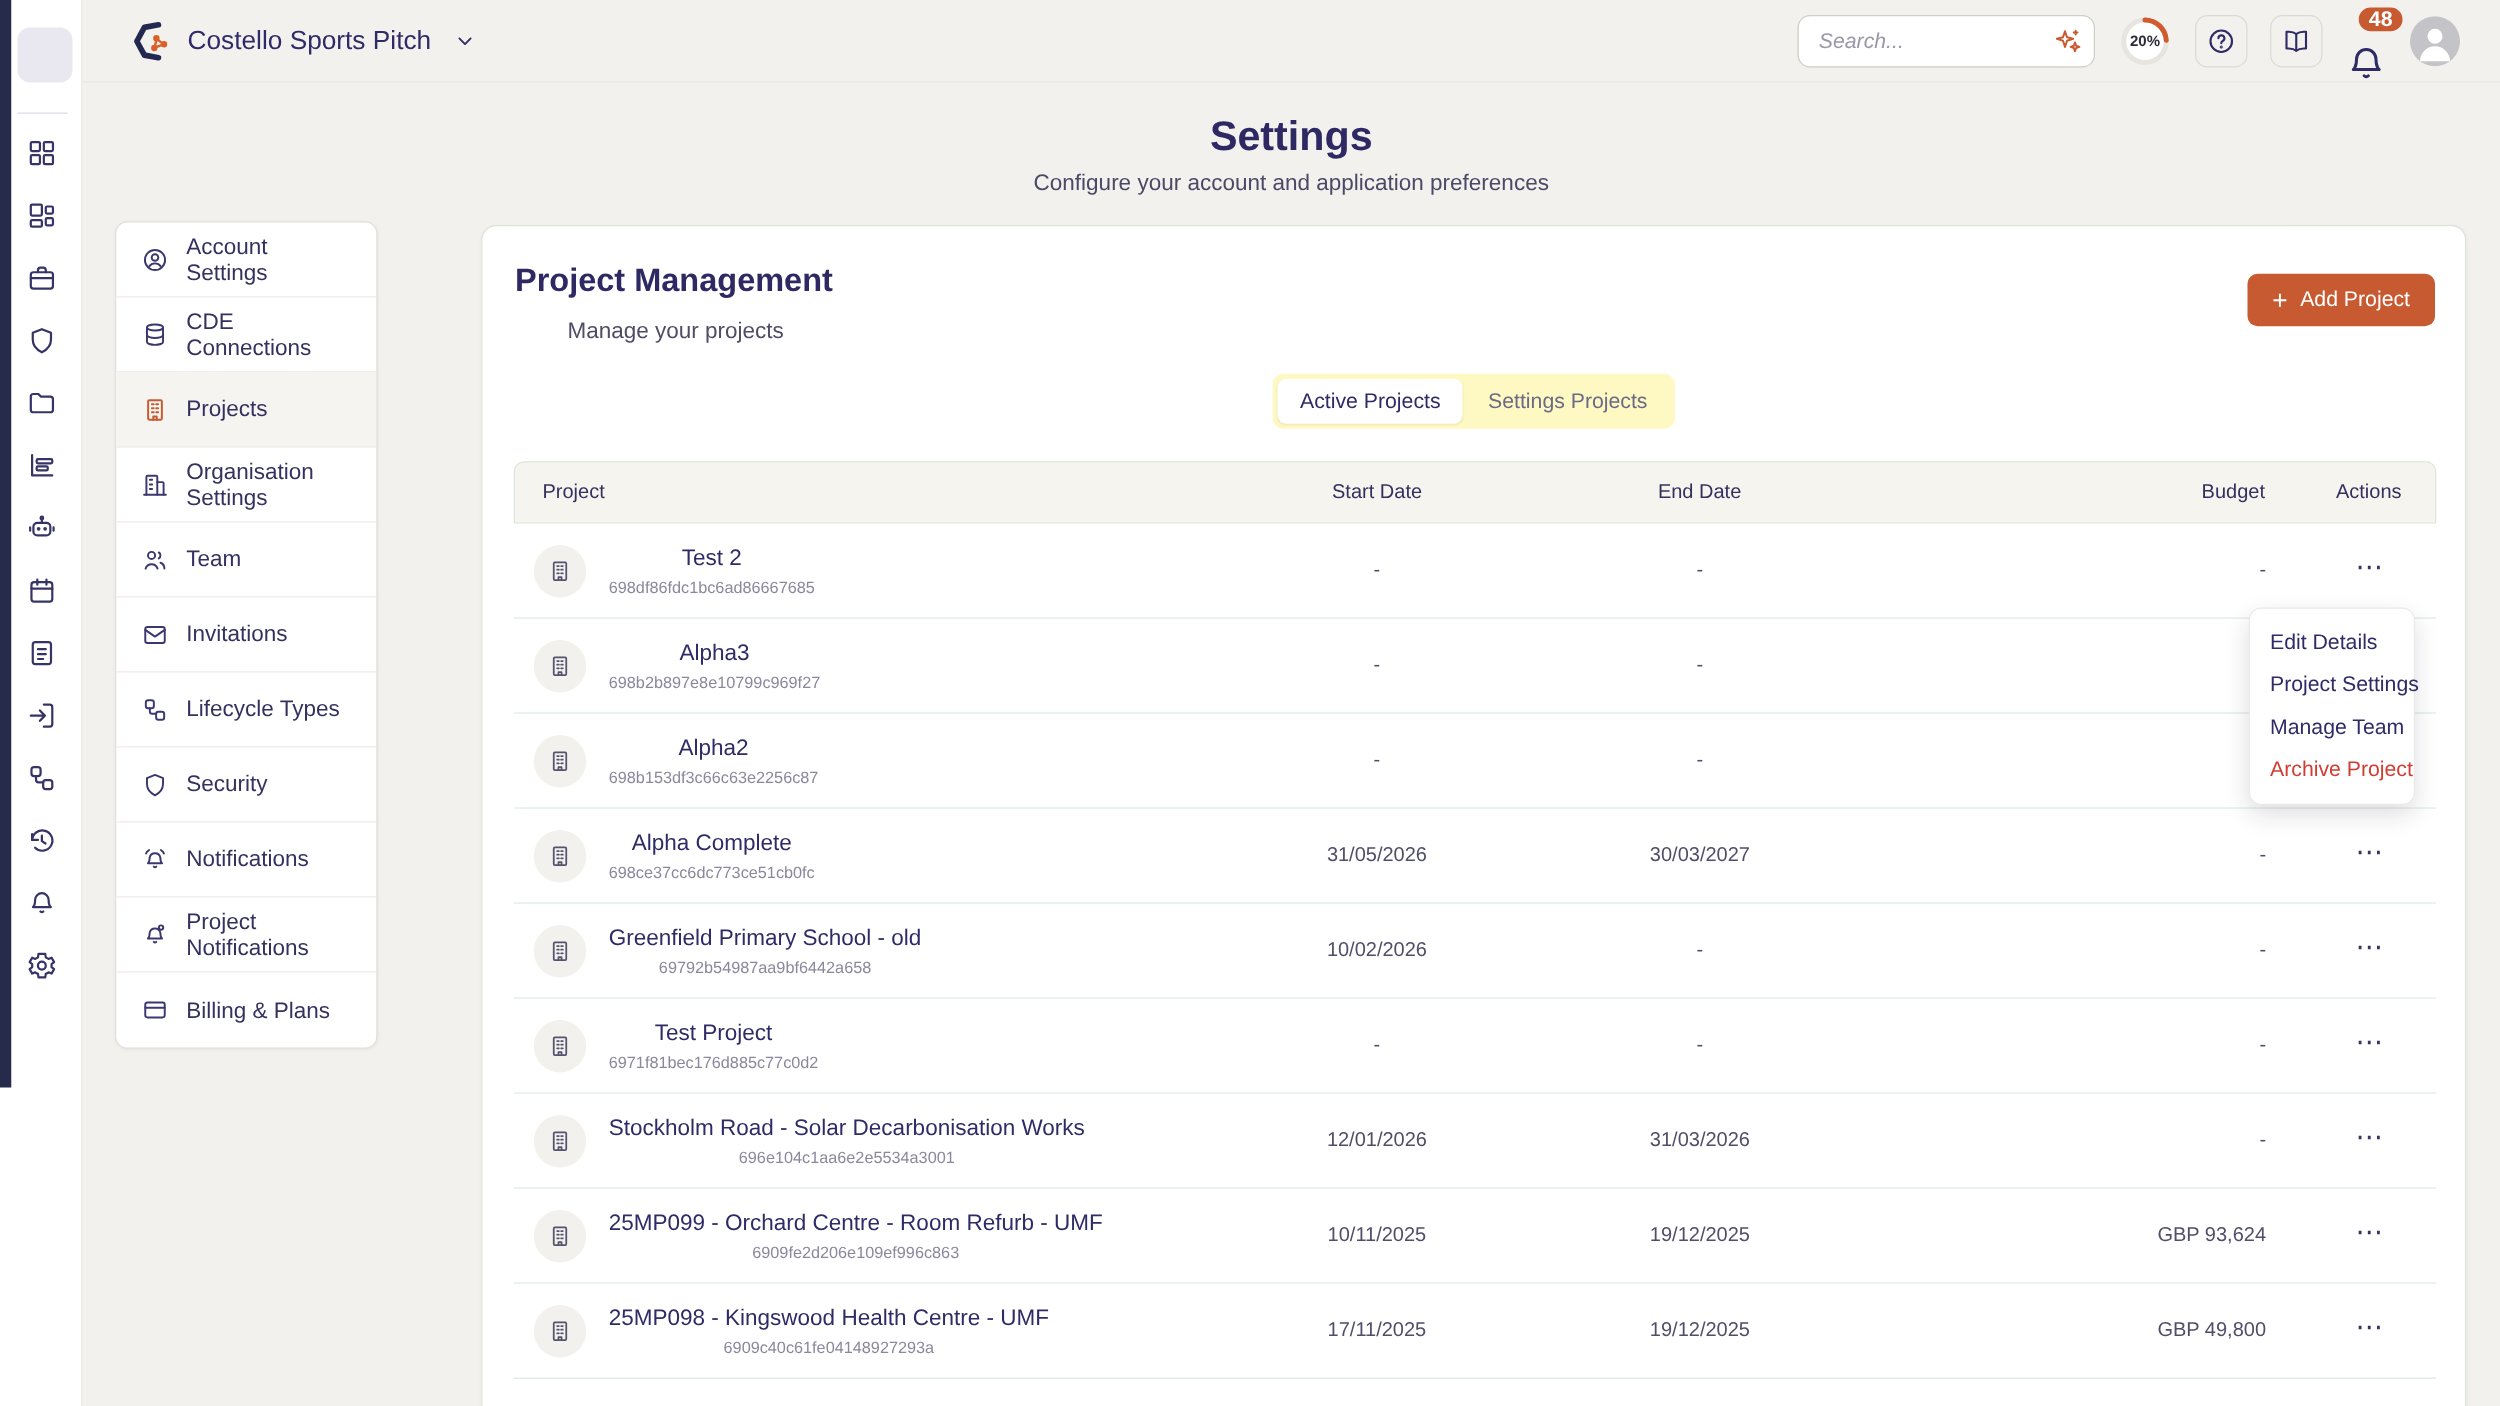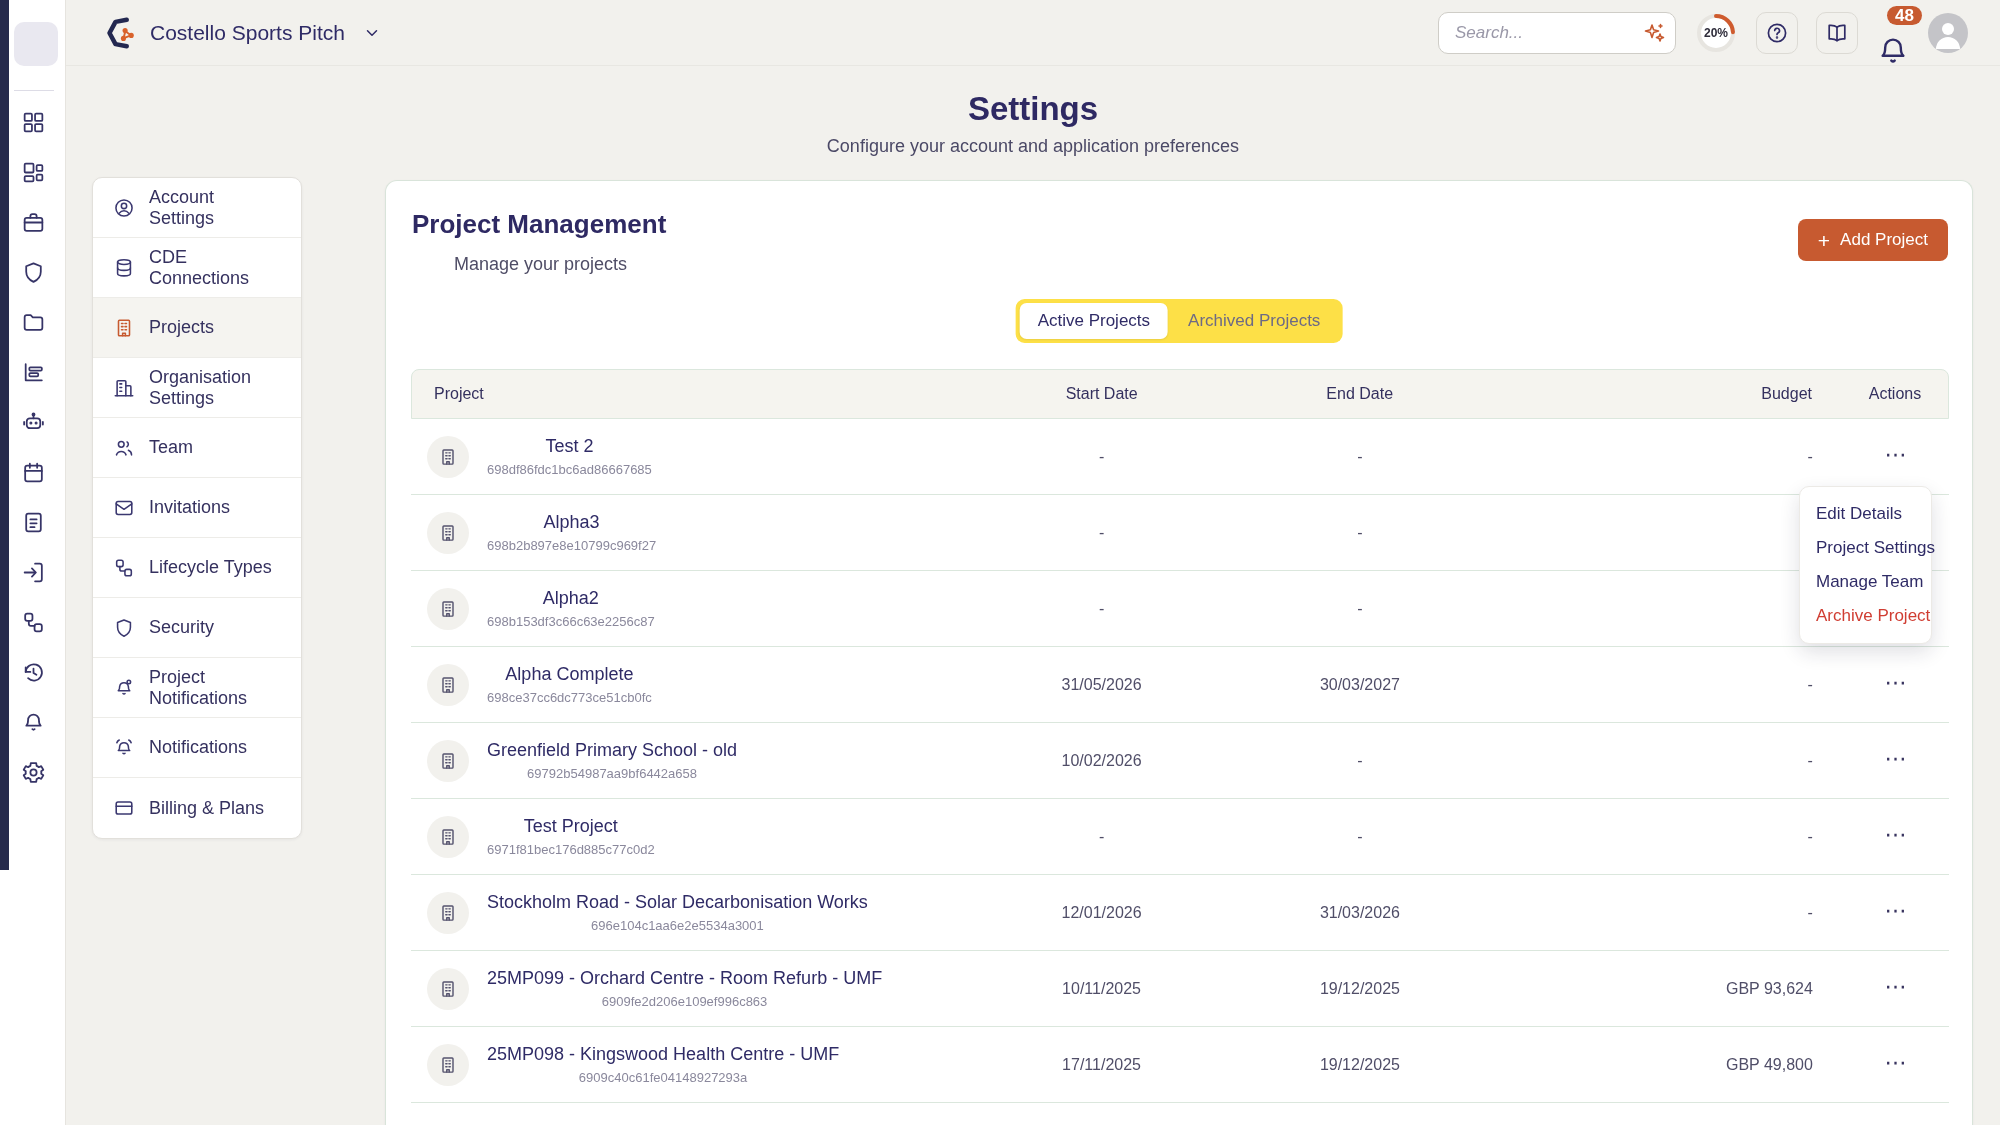--- a/index.html
+++ b/index.html
@@ -80,7 +80,7 @@
     cursor:pointer;font-family:"Liberation Sans", sans-serif}
   .add-btn .plus{font-size:21px;font-weight:400;line-height:1}
 
-  .tabs{position:absolute;left:50%;transform:translateX(-50%);top:118px;background:#fde047;
+  .tabs{position:absolute;left:50%;transform:translateX(-50%);top:118px;background:#fef9c3;
     border-radius:9px;padding:4px;display:flex;gap:2px}
   .tab{font-size:17px;padding:8px 18px;border-radius:7px;color:#6d6a85;cursor:pointer;white-space:nowrap}
   .tab.active{background:#fff;color:var(--navy);font-weight:500;box-shadow:0 1px 2px rgba(0,0,0,.08)}

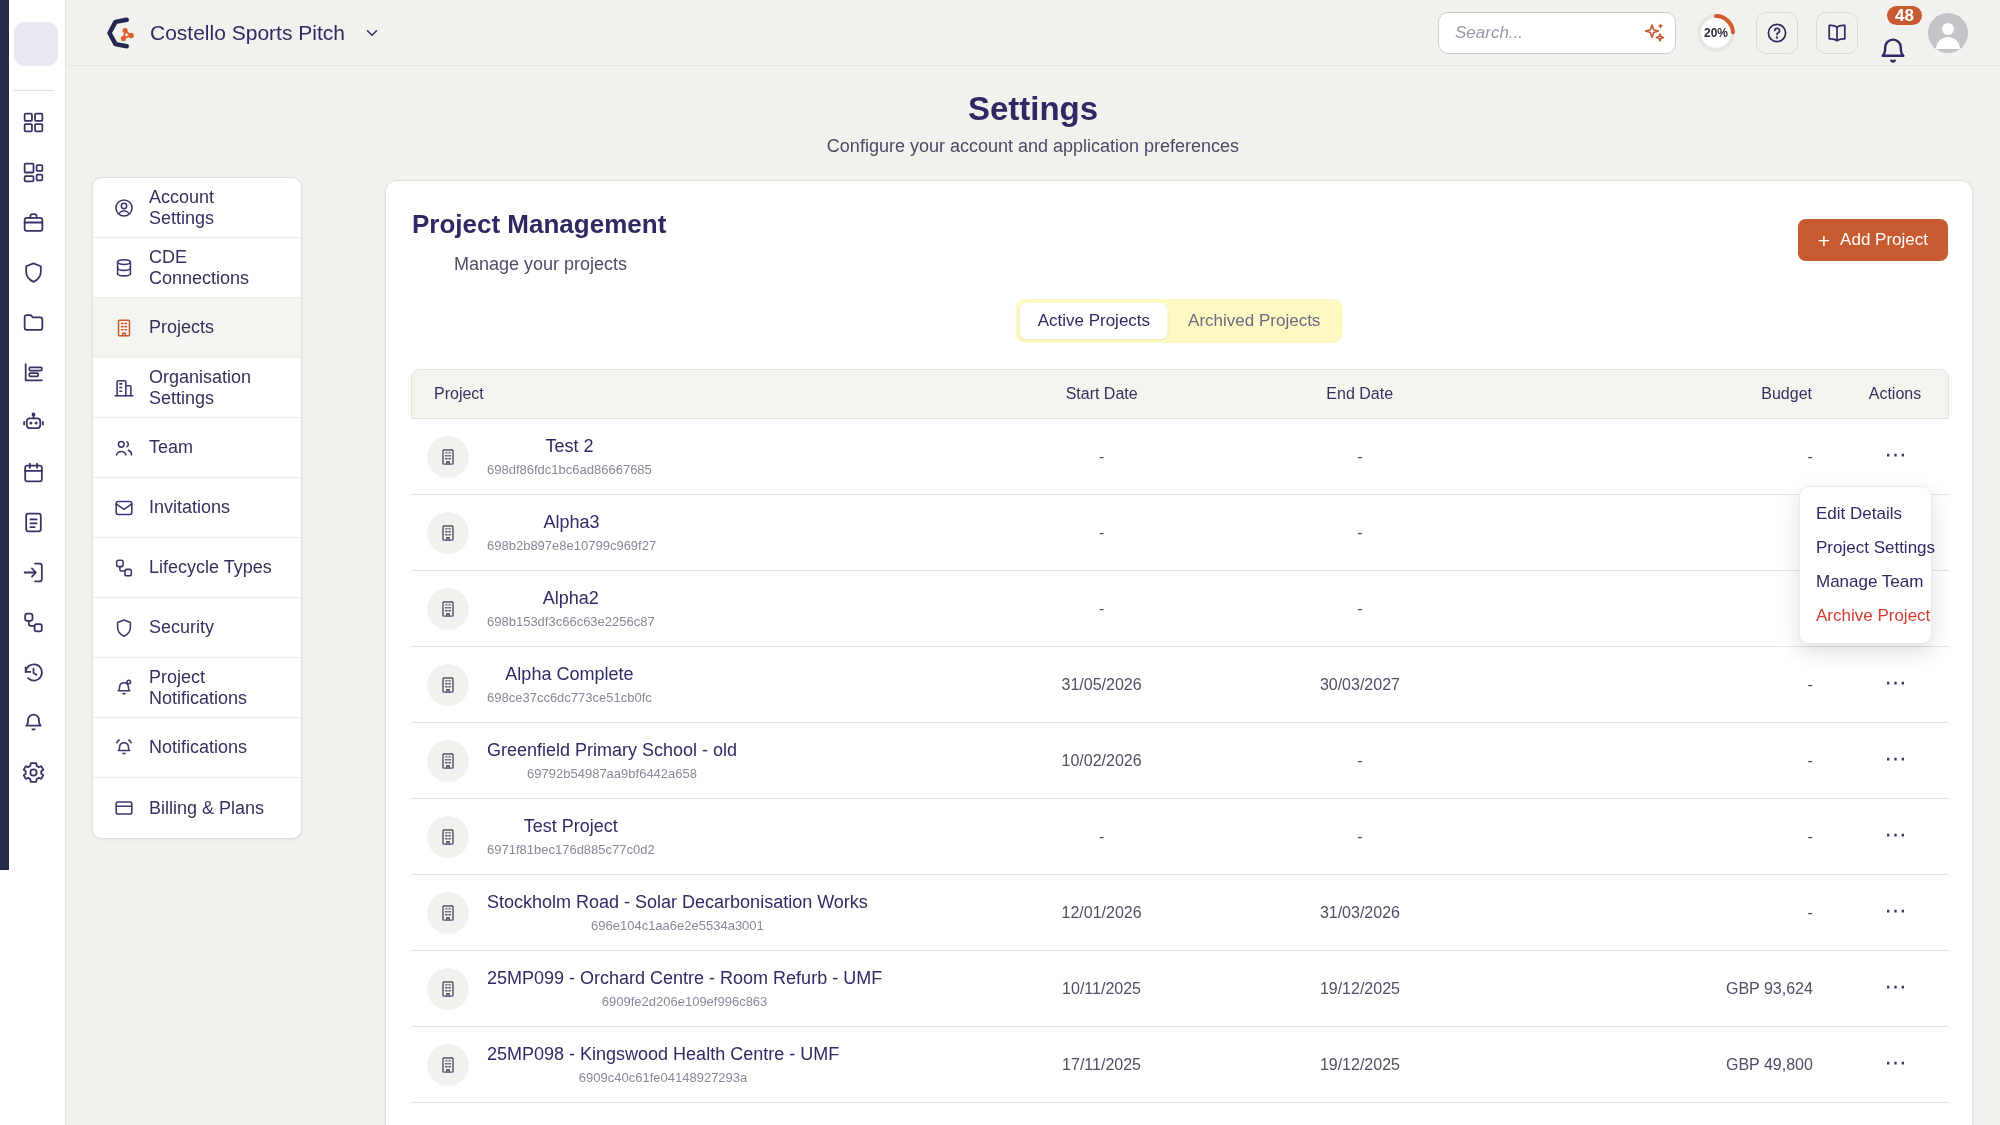--- a/index.html
+++ b/index.html
@@ -454,7 +454,7 @@
 
   <div class="tabs" id="tabs">
       <div class="tab active">Active Projects</div>
-      <div class="tab">Archived Projects</div>
+      <div class="tab">Settings Projects</div>
     </div>
 
   <div class="tablewrap">

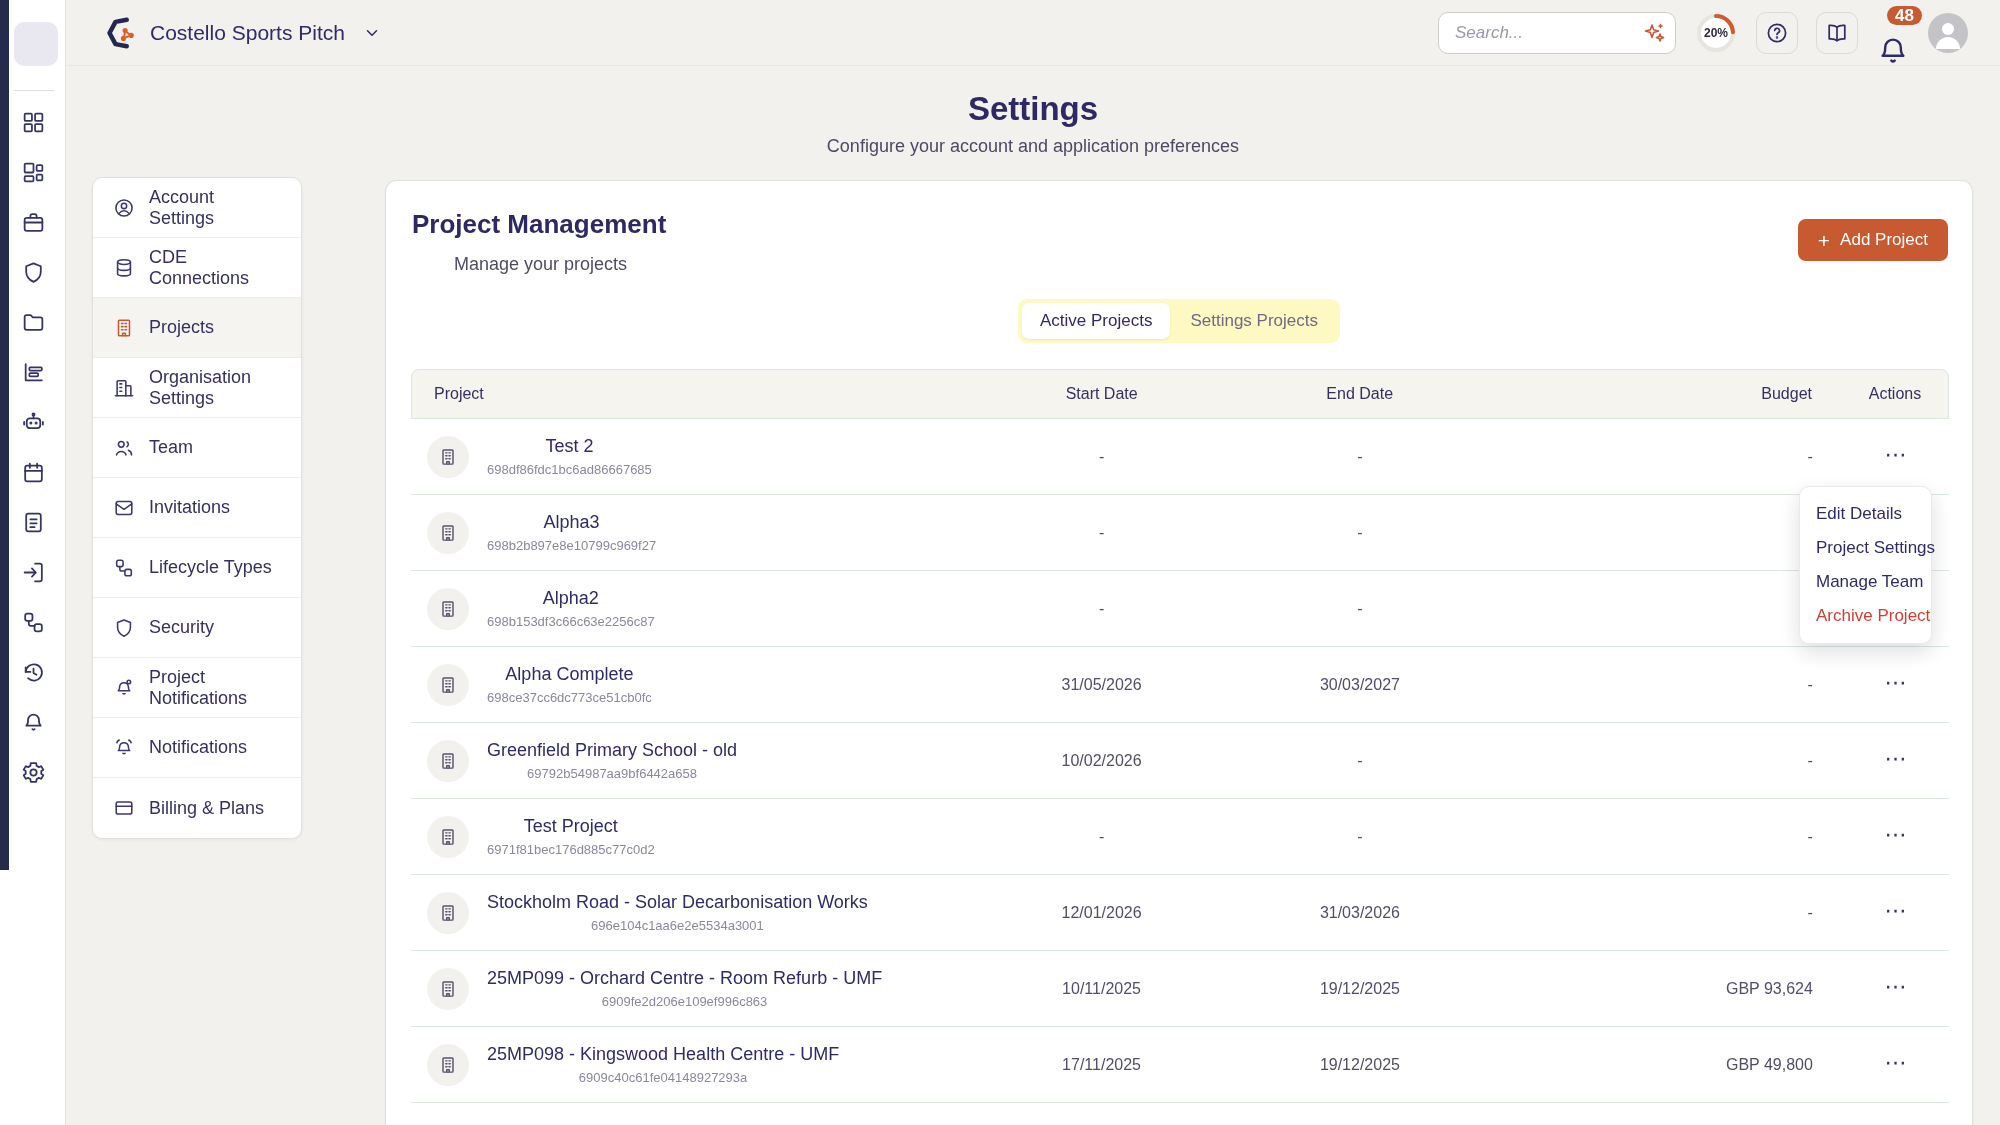--- a/index.html
+++ b/index.html
@@ -415,22 +415,22 @@
     <div class="menu-item">
       <span class="ic">
         <svg viewBox="0 0 24 24">
+          <path d="M7.3 10a4.8 4.8 0 0 1 9.4 0c0 3.8 1.5 4.8 1.5 4.8H5.8s1.5-1 1.5-4.8z"></path>
+          <path d="M10.9 17.8a1.5 1.5 0 0 0 2.2 0"></path>
+          <path d="M4.2 6.3c.4-1.4 1.3-2.4 2.6-3M19.8 6.3c-.4-1.4-1.3-2.4-2.6-3"></path>
+        </svg>
+      </span>
+      <span class="lbl">Notifications</span>
+    </div>
+    <div class="menu-item">
+      <span class="ic">
+        <svg viewBox="0 0 24 24">
           <path d="M7.3 10.2a4.8 4.8 0 0 1 9.4 0c0 3.8 1.5 4.8 1.5 4.8H5.8s1.5-1 1.5-4.8z"></path>
           <path d="M10.9 18a1.5 1.5 0 0 0 2.2 0"></path>
           <circle cx="17.3" cy="5.5" r="1.9"></circle>
         </svg>
       </span>
       <span class="lbl">Project Notifications</span>
-    </div>
-    <div class="menu-item">
-      <span class="ic">
-        <svg viewBox="0 0 24 24">
-          <path d="M7.3 10a4.8 4.8 0 0 1 9.4 0c0 3.8 1.5 4.8 1.5 4.8H5.8s1.5-1 1.5-4.8z"></path>
-          <path d="M10.9 17.8a1.5 1.5 0 0 0 2.2 0"></path>
-          <path d="M4.2 6.3c.4-1.4 1.3-2.4 2.6-3M19.8 6.3c-.4-1.4-1.3-2.4-2.6-3"></path>
-        </svg>
-      </span>
-      <span class="lbl">Notifications</span>
     </div>
     <div class="menu-item">
       <span class="ic">

